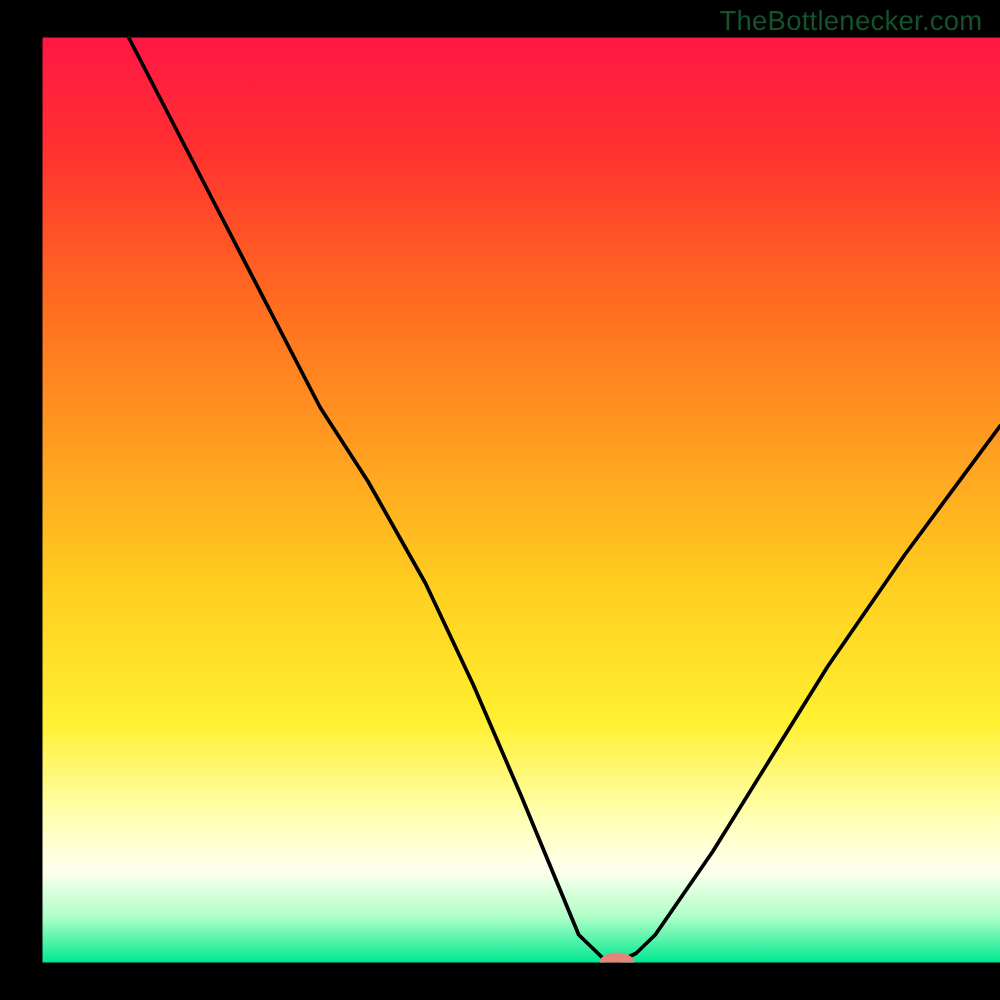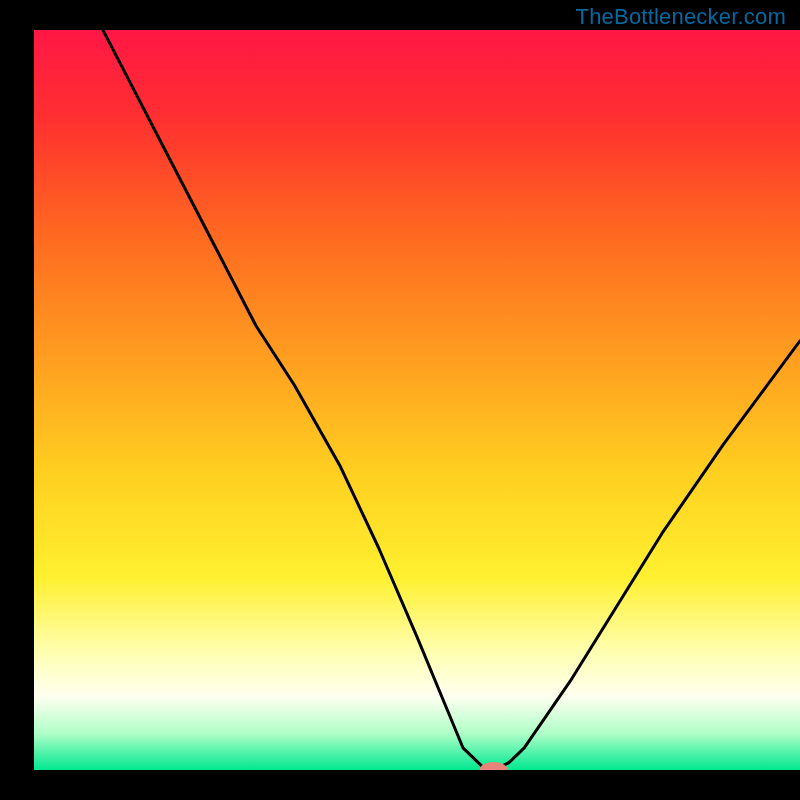--- a/index.html
+++ b/index.html
@@ -18,7 +18,7 @@
     top: 4px;
     right: 14px;
     font-size: 22px;
-    color: #0369a1;
+    color: #14532d;
     font-weight: 500;
     letter-spacing: 0.2px;
   }

